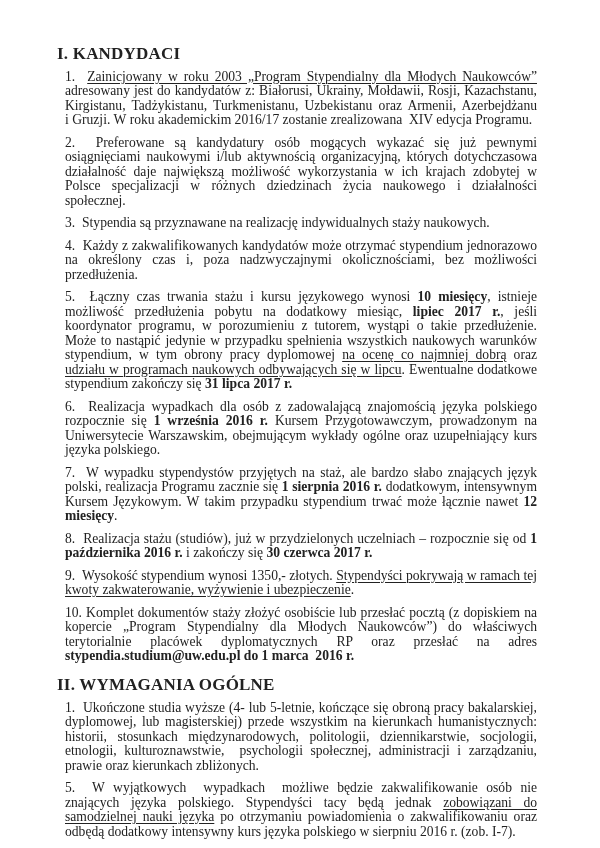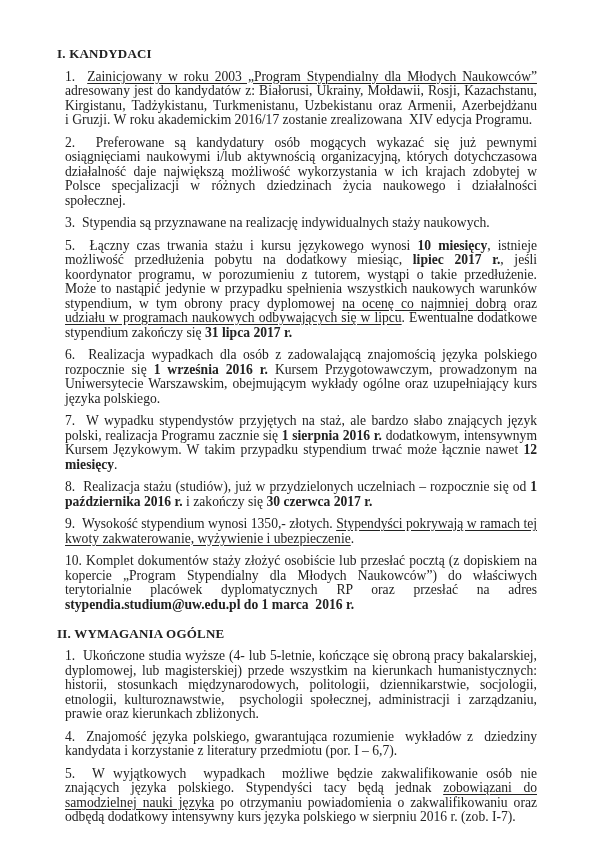--- a/index.html
+++ b/index.html
@@ -20,7 +20,7 @@
     color: #222222;
   }
   .doc h2 {
-    font-size: 13px;
+    font-size: 17px;
     line-height: 14.5px;
     font-weight: bold;
     margin: 0;

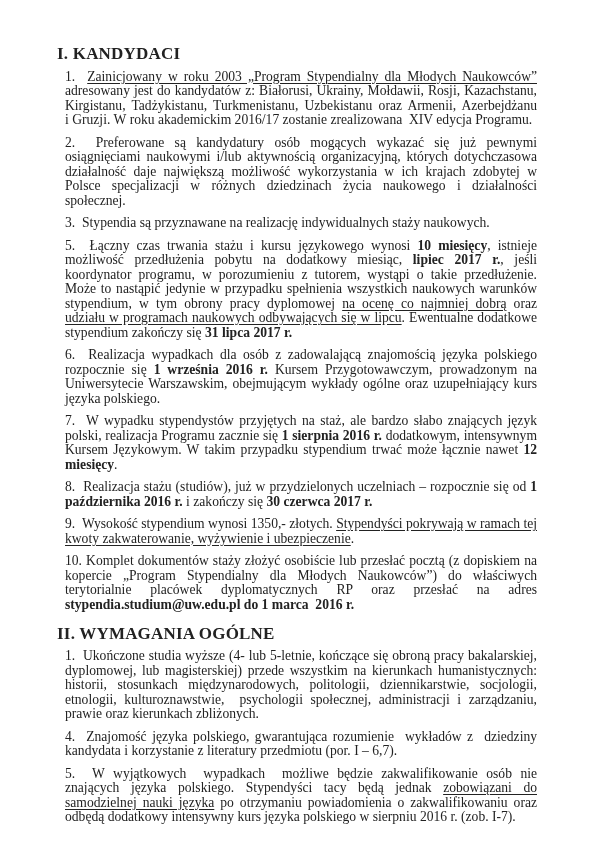--- a/index.html
+++ b/index.html
@@ -46,6 +46,7 @@
     <p><span>1.&nbsp;&nbsp;</span><span class="u">Zainicjowany w roku 2003 „Program Stypendialny dla Młodych Naukowców”</span><span> adresowany jest do kandydatów z: Białorusi, Ukrainy, Mołdawii, Rosji, Kazachstanu, Kirgistanu, Tadżykistanu, Turkmenistanu, Uzbekistanu oraz Armenii, Azerbejdżanu i&nbsp;Gruzji. W&nbsp;roku akademickim 2016/17 zostanie zrealizowana &nbsp;XIV edycja Programu.</span></p>
     <p><span>2.&nbsp;&nbsp;</span><span>Preferowane są kandydatury osób mogących wykazać się już pewnymi osiągnięciami naukowymi i/lub aktywnością organizacyjną, których dotychczasowa działalność daje największą możliwość wykorzystania w ich krajach zdobytej w Polsce specjalizacji w różnych dziedzinach życia naukowego i działalności społecznej.</span></p>
     <p><span>3.&nbsp;&nbsp;</span><span>Stypendia są przyznawane na realizację indywidualnych staży naukowych.</span></p>
+    <p><span>4.&nbsp;&nbsp;</span><span>Każdy z zakwalifikowanych kandydatów może otrzymać stypendium jednorazowo na określony czas i, poza nadzwyczajnymi okolicznościami, bez możliwości przedłużenia.</span></p>
     <p><span>5.&nbsp;&nbsp;</span><span>Łączny czas trwania stażu i kursu językowego wynosi </span><span class="b">10 miesięcy</span><span>, istnieje możliwość przedłużenia pobytu na dodatkowy miesiąc, </span><span class="b">lipiec 2017 r.</span><span>, jeśli koordynator programu, w&nbsp;porozumieniu z tutorem, wystąpi o takie przedłużenie. Może to nastąpić jedynie w&nbsp;przypadku spełnienia wszystkich naukowych warunków stypendium, w tym obrony pracy dyplomowej </span><span class="u">na ocenę co najmniej dobrą</span><span> oraz </span><span class="u">udziału w programach naukowych odbywających się w lipcu</span><span>. Ewentualne dodatkowe stypendium zakończy się </span><span class="b">31 lipca 2017 r.</span></p>
     <p><span>6.&nbsp;&nbsp;</span><span>Realizacja wypadkach dla osób z zadowalającą znajomością języka polskiego rozpocznie się </span><span class="b">1 września 2016 r.</span><span> Kursem Przygotowawczym, prowadzonym na Uniwersytecie Warszawskim, obejmującym wykłady ogólne oraz uzupełniający kurs języka polskiego.</span></p>
     <p><span>7.&nbsp;&nbsp;</span><span>W wypadku stypendystów przyjętych na staż, ale bardzo słabo znających język polski, realizacja Programu zacznie się </span><span class="b">1 sierpnia 2016 r.</span><span> dodatkowym, intensywnym Kursem Językowym. W takim przypadku stypendium trwać może łącznie nawet </span><span class="b">12 miesięcy</span><span>.</span></p>

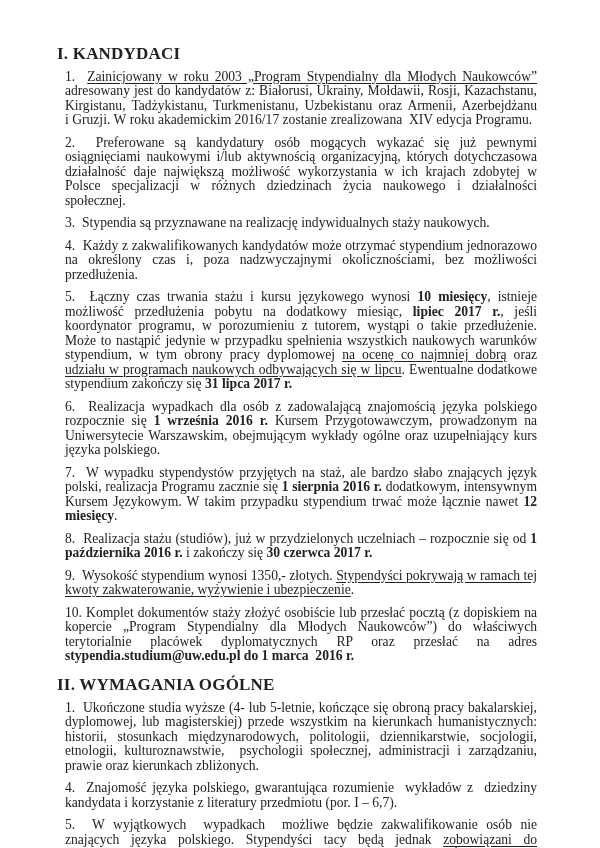--- a/index.html
+++ b/index.html
@@ -58,7 +58,6 @@
   <section class="section-2">
     <h2>II. WYMAGANIA OGÓLNE</h2>
     <p><span>1.&nbsp;&nbsp;</span><span>Ukończone studia wyższe (4- lub 5-letnie, kończące się obroną pracy bakalarskiej, dyplomowej, lub magisterskiej) przede wszystkim na kierunkach humanistycznych: historii, stosunkach międzynarodowych, politologii, dziennikarstwie, socjologii, etnologii, kulturoznawstwie, &nbsp;psychologii społecznej, administracji i zarządzaniu, prawie oraz kierunkach zbliżonych.</span></p>
-    <p><span>4.&nbsp;&nbsp;</span><span>Znajomość języka polskiego, gwarantująca rozumienie &nbsp;wykładów z &nbsp;dziedziny kandydata i&nbsp;korzystanie z literatury przedmiotu (por. I – 6,7).</span></p>
     <p><span>5.&nbsp;&nbsp;</span><span>W wyjątkowych &nbsp;wypadkach &nbsp;możliwe będzie zakwalifikowanie osób nie znających języka polskiego. Stypendyści tacy będą jednak </span><span class="u">zobowiązani do samodzielnej nauki języka</span><span> po otrzymaniu powiadomienia o zakwalifikowaniu oraz odbędą dodatkowy intensywny kurs języka polskiego w sierpniu 2016 r. (zob. I-7).</span></p>
   </section>
 

